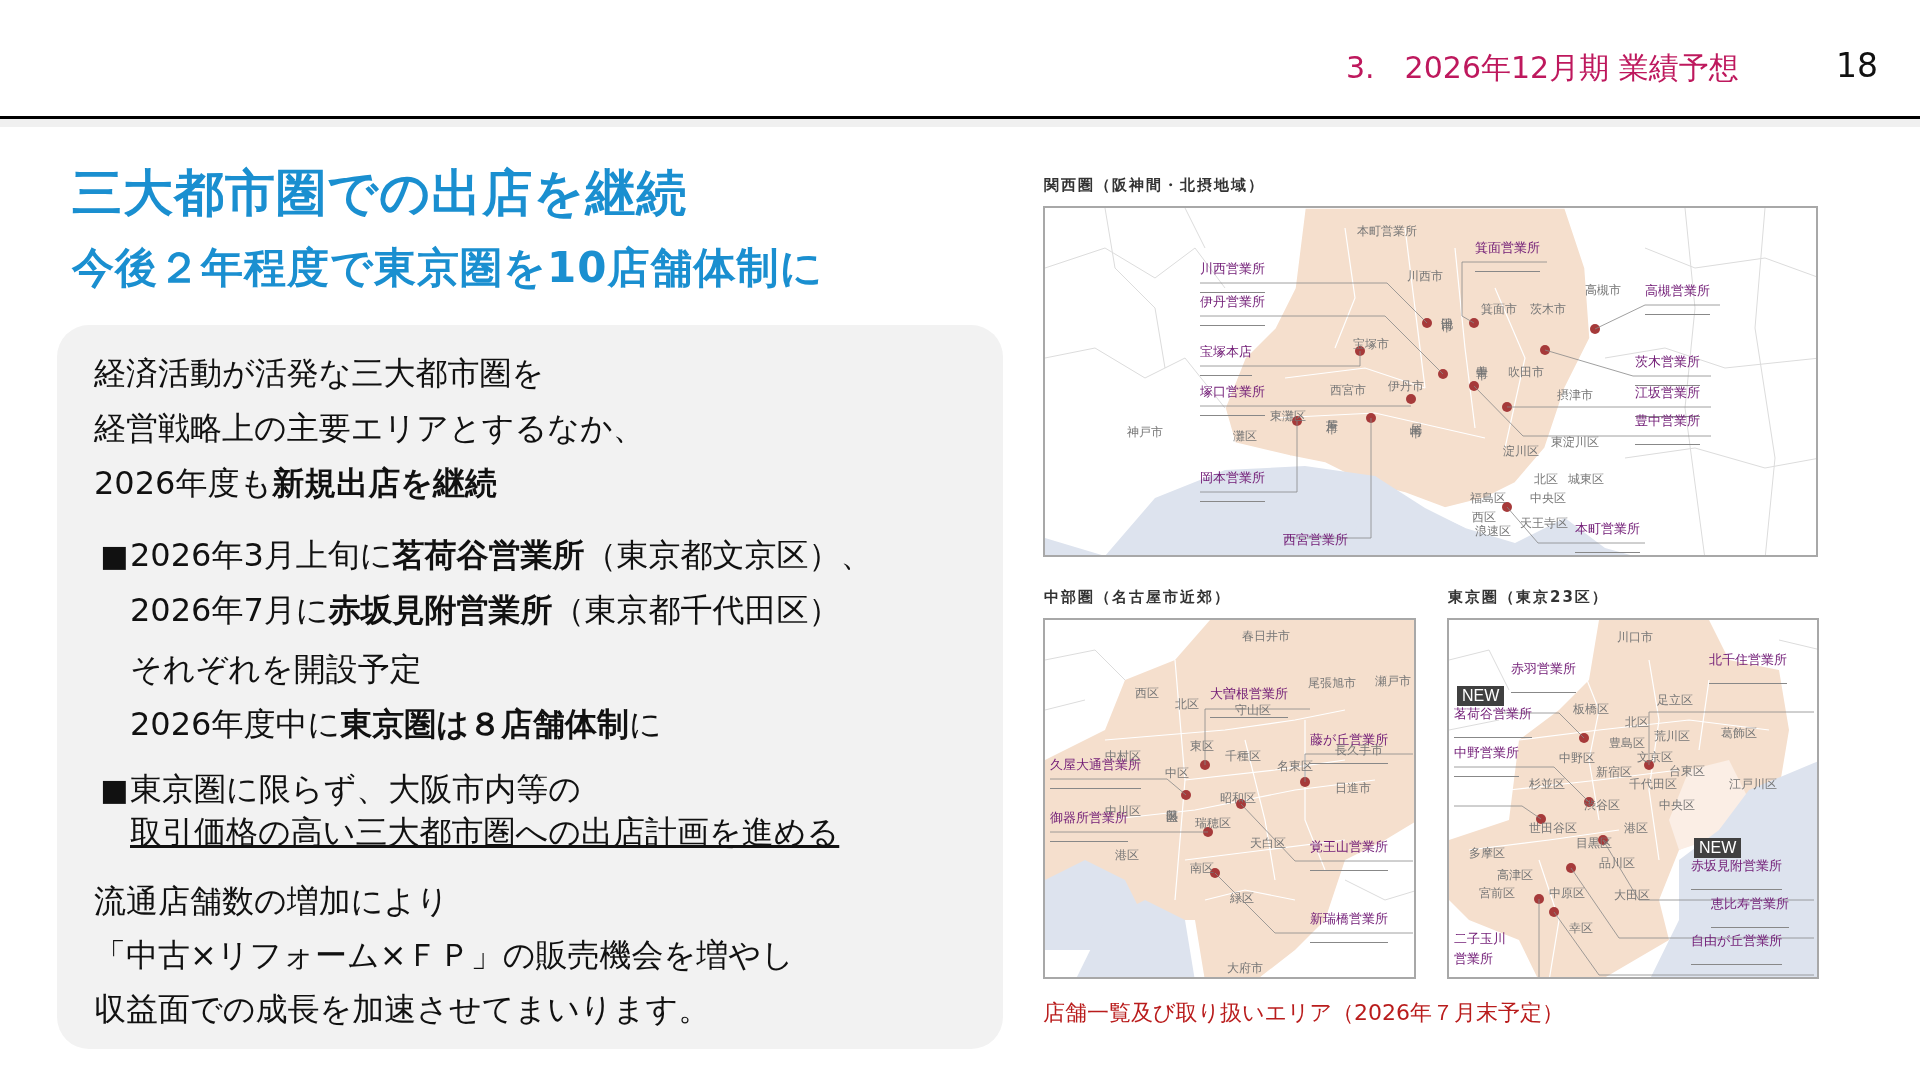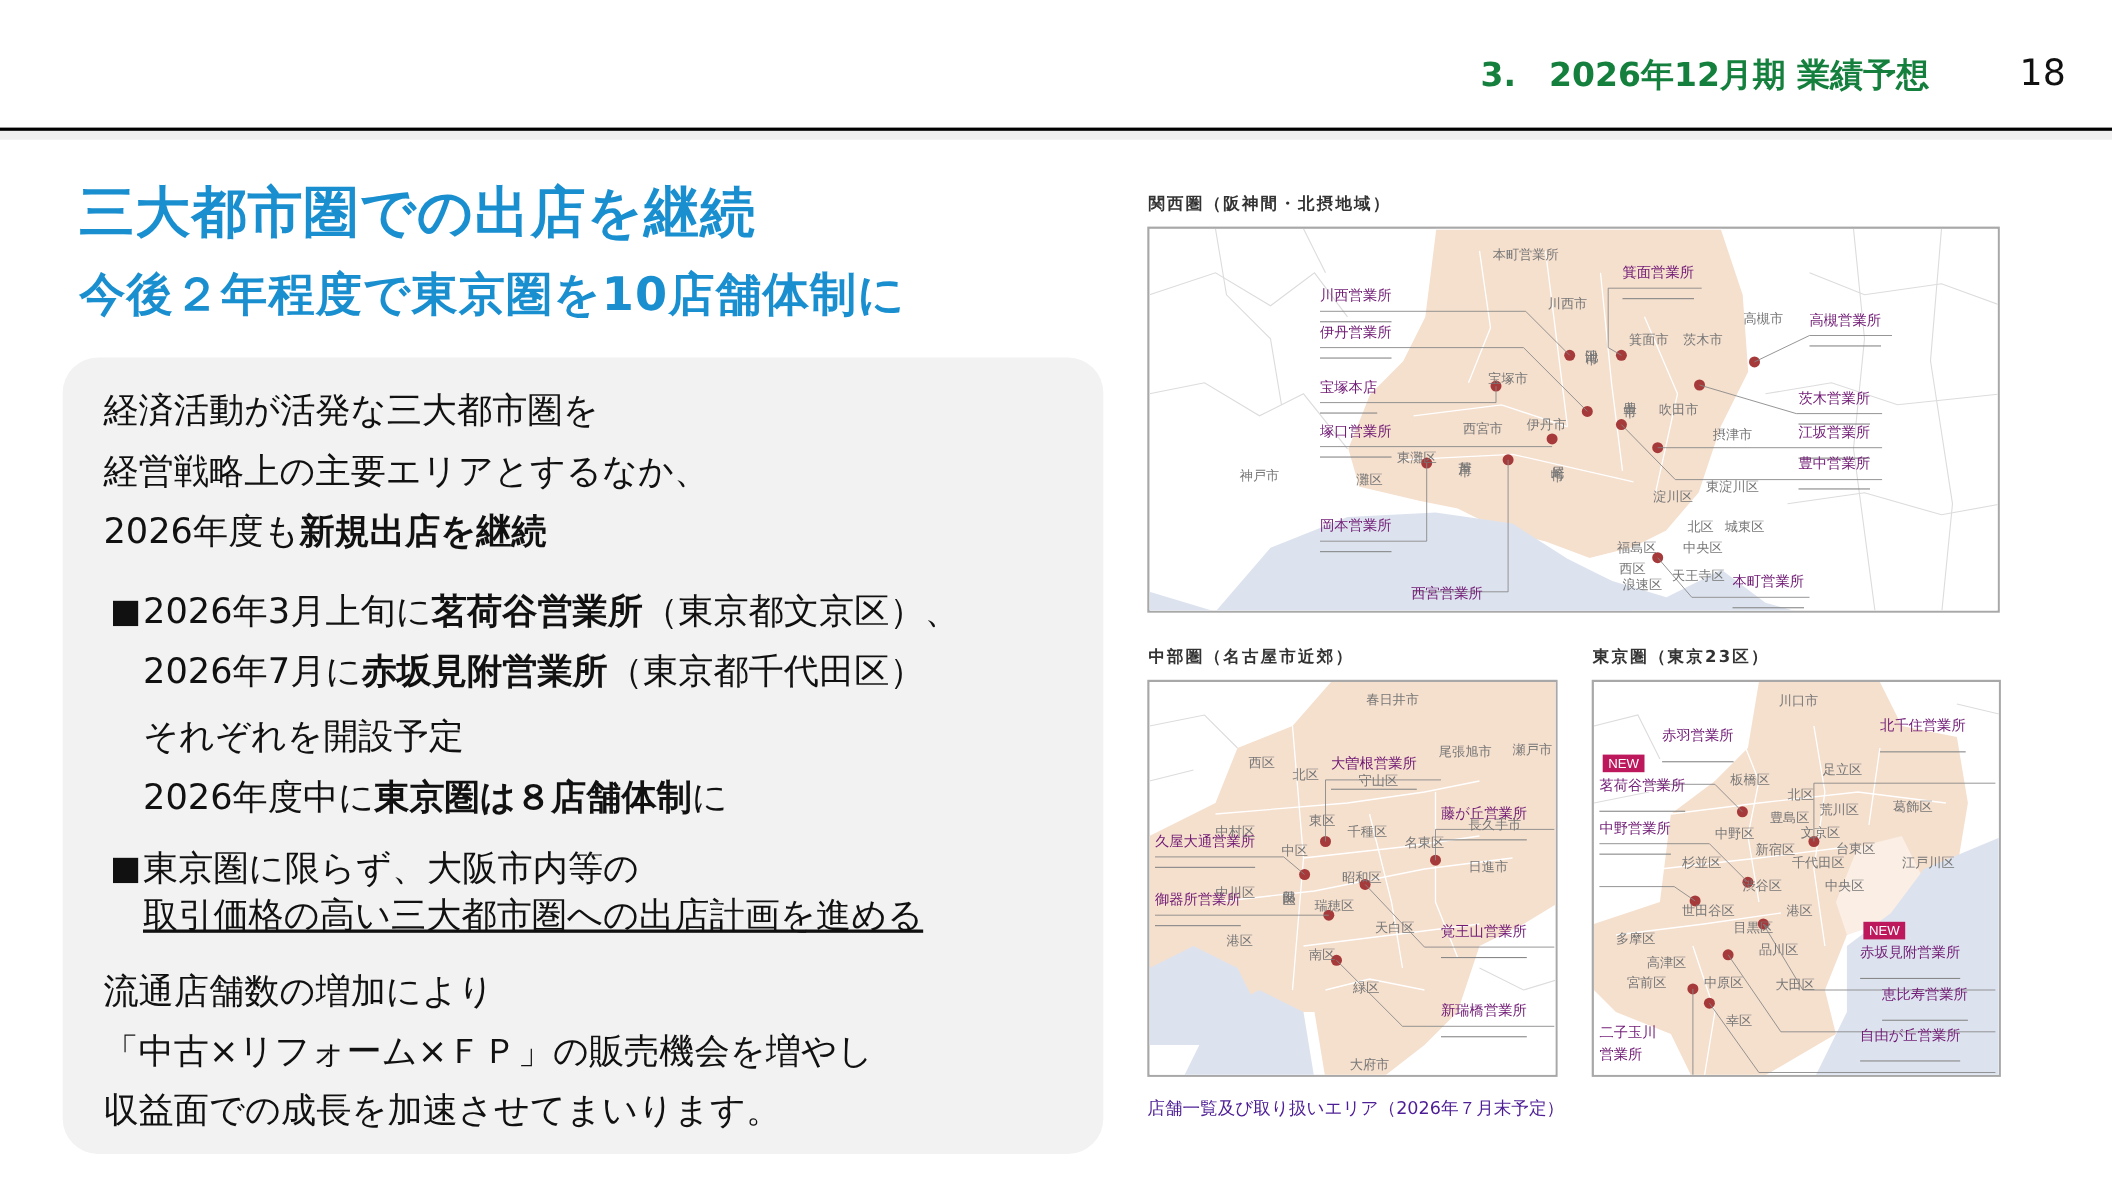--- a/index.html
+++ b/index.html
@@ -8,7 +8,7 @@
 
   .header { position: absolute; left: 0; top: 0; width: 1920px; height: 118px; }
   .page-title { position: absolute; left: 34px; top: 26px; font-size: 52px; font-weight: bold; letter-spacing: 2px; color: #000; }
-  .section-label { position: absolute; left: 1346px; top: 48px; font-size: 30px; font-weight: bold; color: #15803d; }
+  .section-label { position: absolute; left: 1346px; top: 48px; font-size: 30px; font-weight: normal; color: #be185d; }
   .page-number { position: absolute; left: 1836px; top: 46px; font-size: 33px; color: #111; }
   .header-rule { position: absolute; left: 0; top: 116px; width: 1920px; height: 3px; background: #000; }
   .header-band { position: absolute; left: 0; top: 119px; width: 1920px; height: 8px; background: #f0f0f0; }

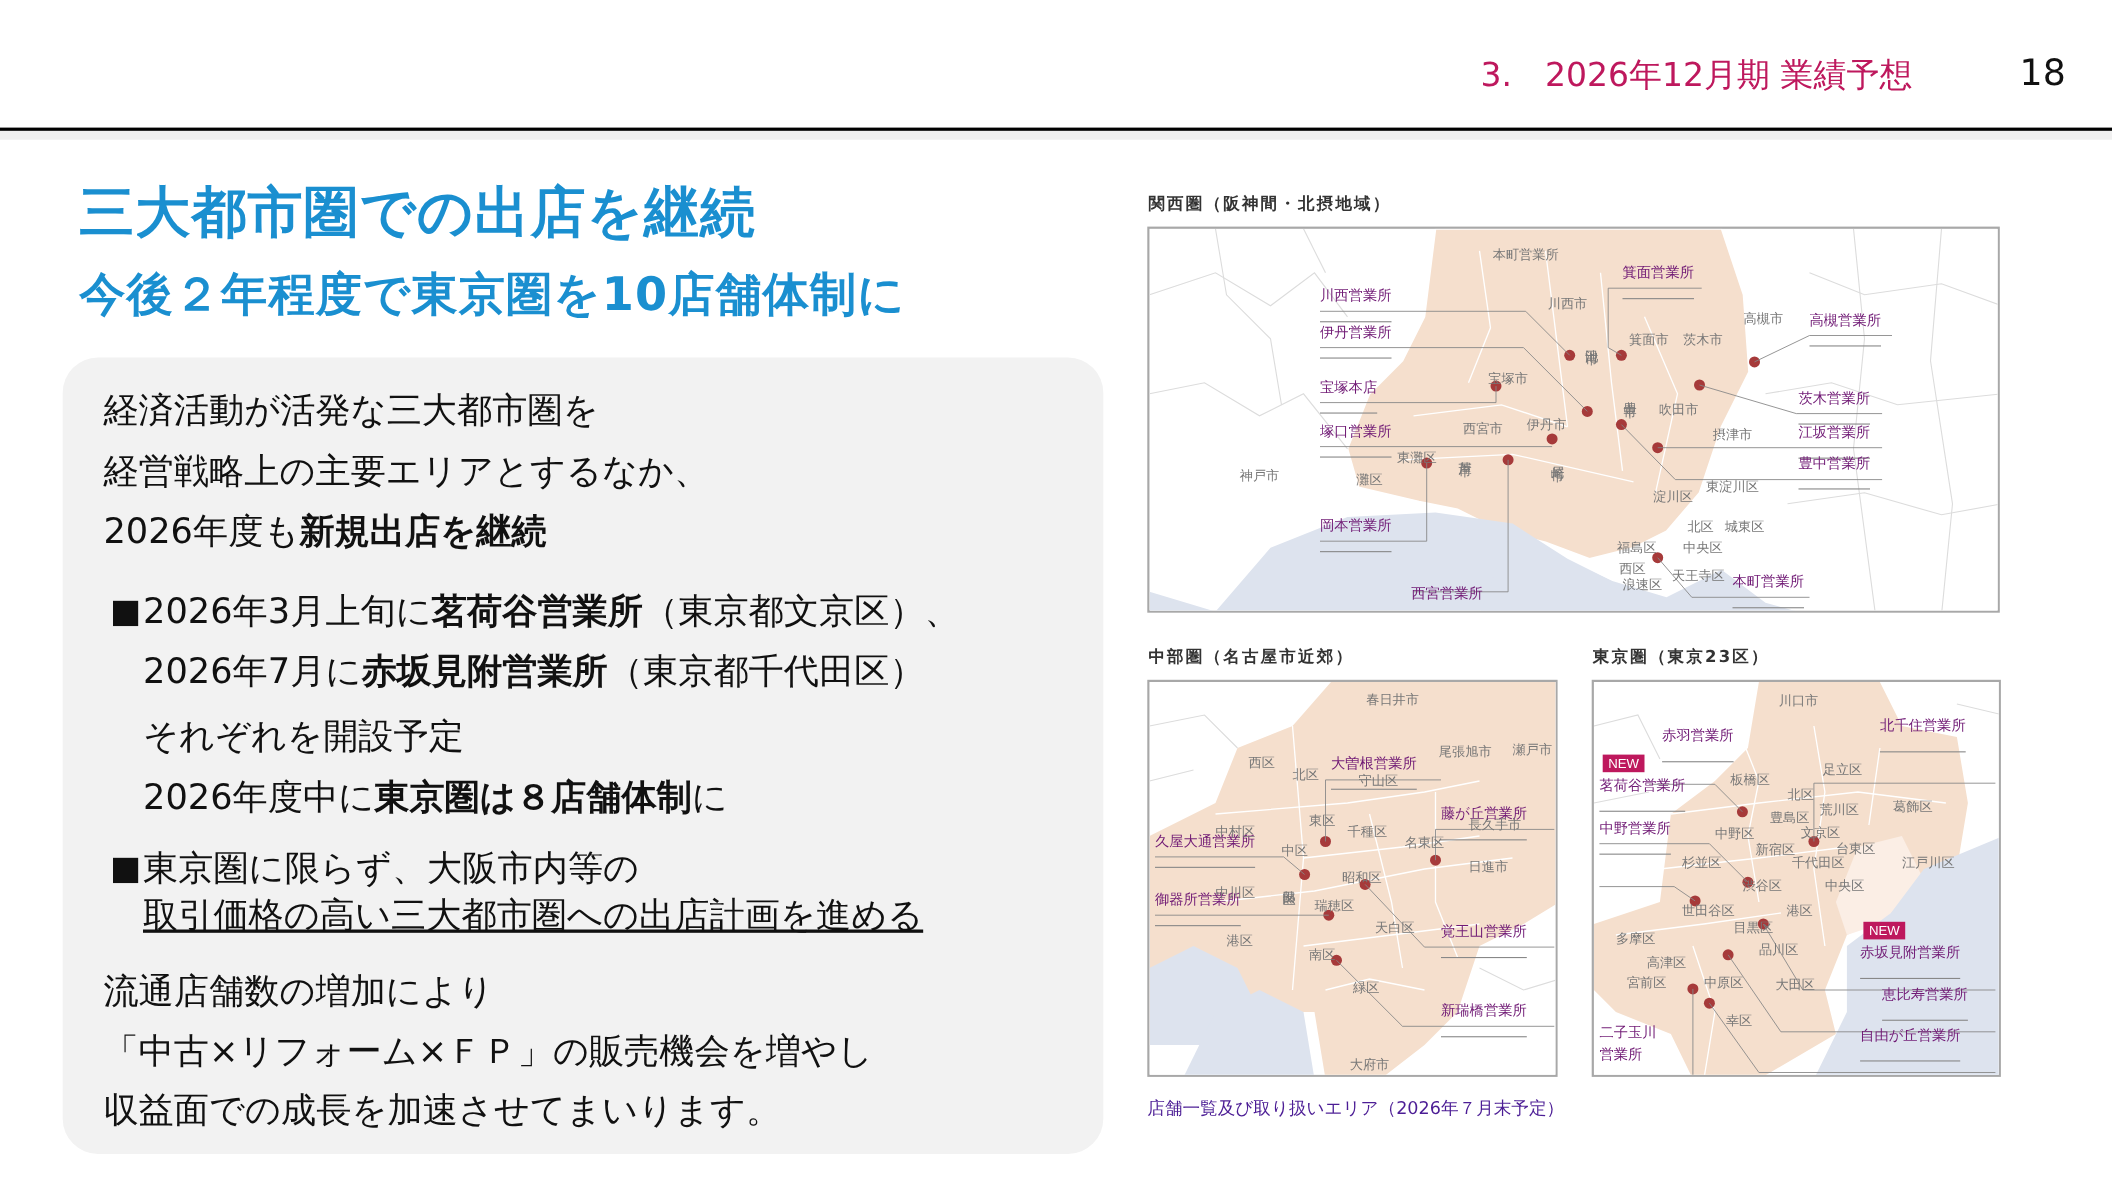--- a/index.html
+++ b/index.html
@@ -27,7 +27,7 @@
   .store-label { position: absolute; font-size: 13px; color: #701a75; white-space: nowrap; border-bottom: 1px solid #888; padding-bottom: 14px; }
   .area-label { position: absolute; font-size: 12px; color: #777; white-space: nowrap; }
   .area-label.vert { writing-mode: vertical-rl; letter-spacing: 1px; }
-  .new-badge { position: absolute; background: #be185d; color: #fff; font-size: 12px; padding: 1px 5px; font-family: "Liberation Sans", sans-serif; }
+  .new-badge { position: absolute; background: #404040; color: #fff; font-size: 16px; padding: 1px 5px; font-family: "Liberation Sans", sans-serif; }
 
   .footer-caption { position: absolute; left: 1043px; top: 998px; font-size: 16px; color: #4c1d95; }
 </style>

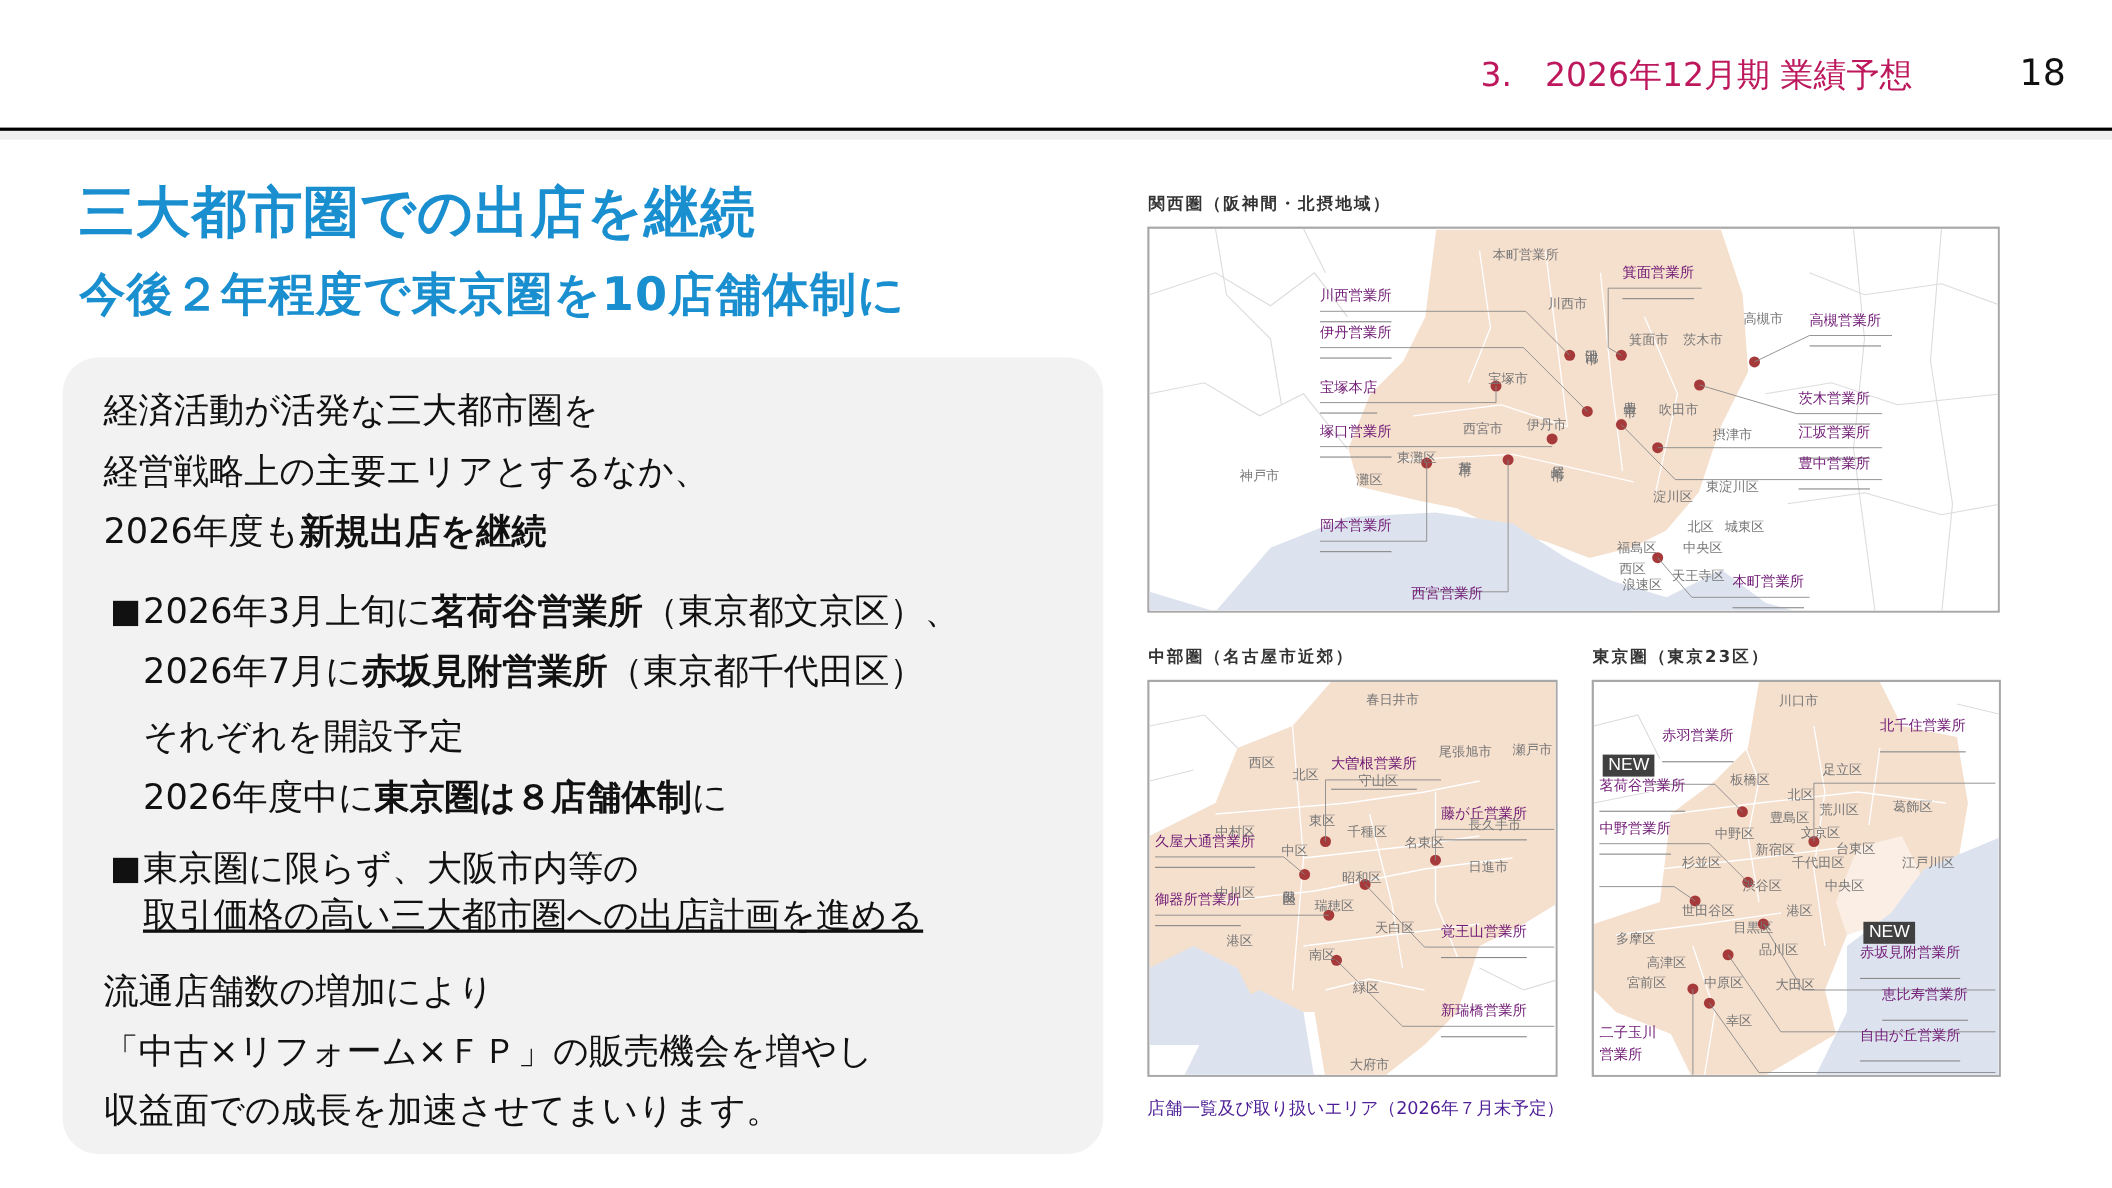--- a/index.html
+++ b/index.html
@@ -29,7 +29,7 @@
   .area-label.vert { writing-mode: vertical-rl; letter-spacing: 1px; }
   .new-badge { position: absolute; background: #404040; color: #fff; font-size: 16px; padding: 1px 5px; font-family: "Liberation Sans", sans-serif; }
 
-  .footer-caption { position: absolute; left: 1043px; top: 998px; font-size: 16px; color: #4c1d95; }
+  .footer-caption { position: absolute; left: 1043px; top: 998px; font-size: 22px; color: #b91c1c; }
 </style>
 </head>
 <body>

